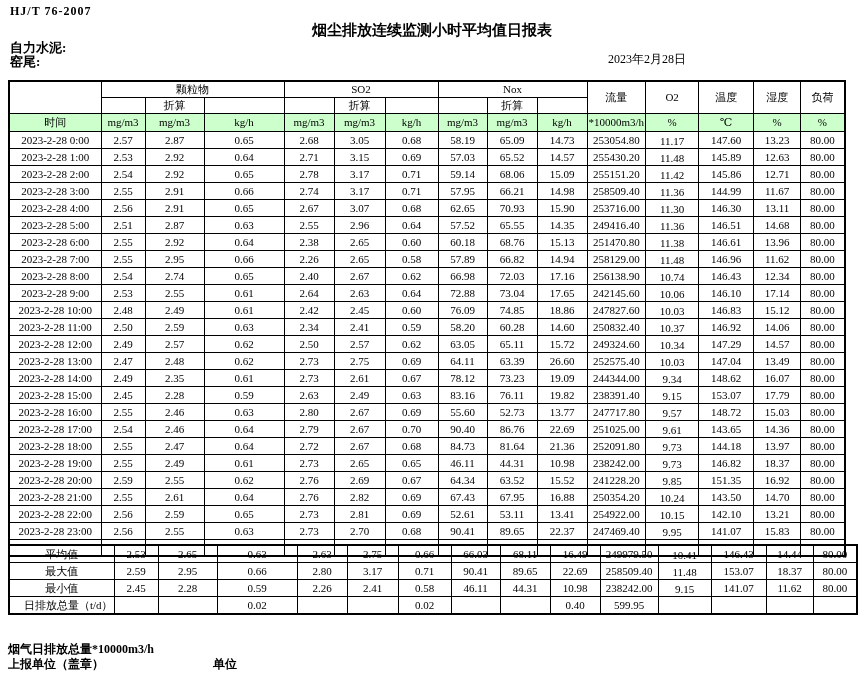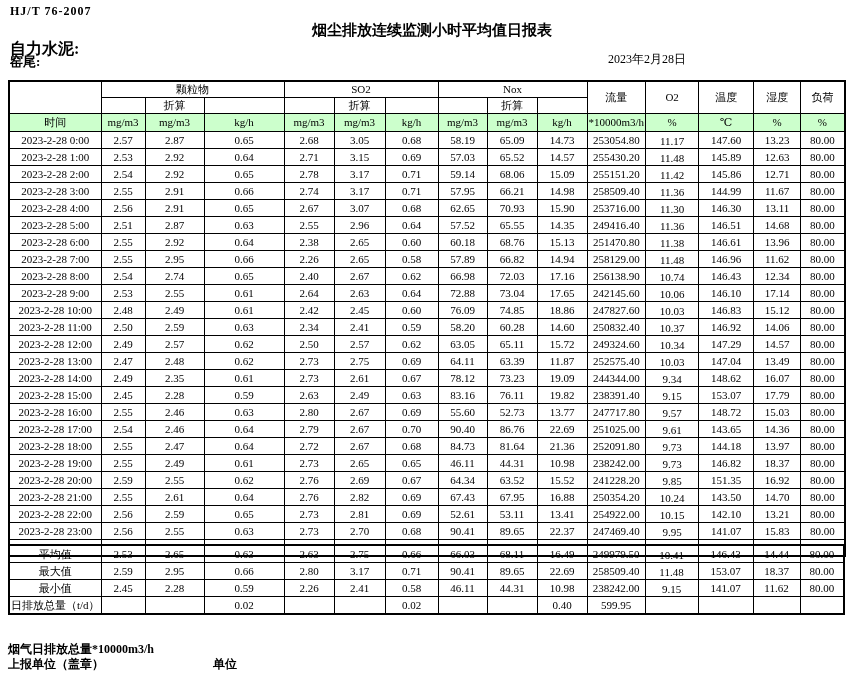--- a/index.html
+++ b/index.html
@@ -11,7 +11,7 @@
   .page{position:relative;width:864px;height:674px;background:#fff;}
   .doc-code{position:absolute;left:10px;top:4px;font-size:12px;font-weight:bold;letter-spacing:1px;text-align:center;}
   .title{position:absolute;left:0;top:21px;width:100%;text-align:center;font-size:15px;font-weight:bold;}
-  .company{position:absolute;left:10px;top:39px;font-size:16px;font-weight:bold;}
+  .company{position:absolute;left:10px;top:39px;font-size:13px;font-weight:bold;}
   .location{position:absolute;left:10px;top:53px;font-size:13px;font-weight:bold;}
   .date{position:absolute;left:580px;top:51px;font-size:12px;margin-left:28px;}
 

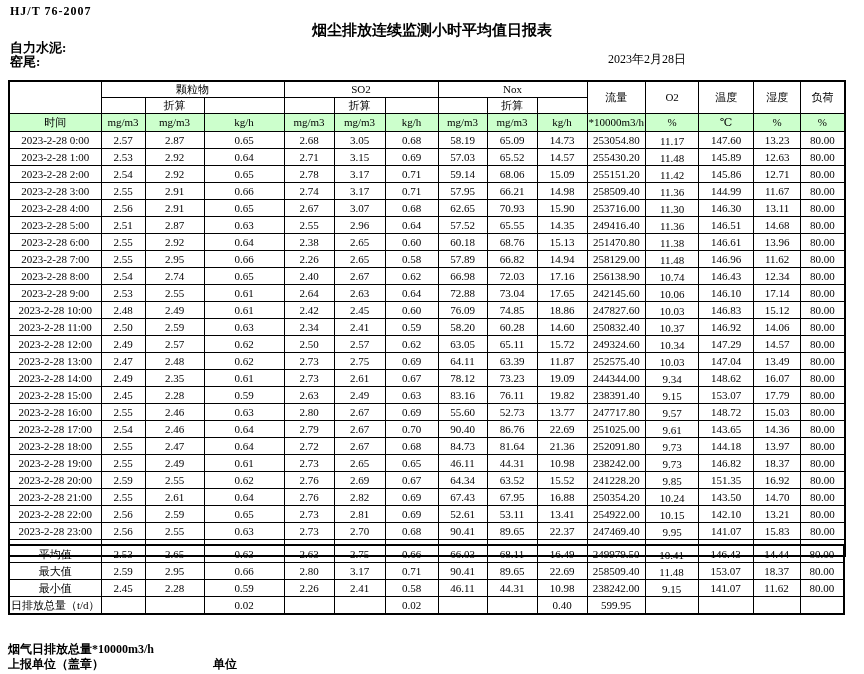--- a/index.html
+++ b/index.html
@@ -331,7 +331,7 @@
           <td>0.69</td>
           <td>64.11</td>
           <td>63.39</td>
-          <td>11.87</td>
+          <td>26.60</td>
           <td>252575.40</td>
           <td class="o2">10.03</td>
           <td>147.04</td>

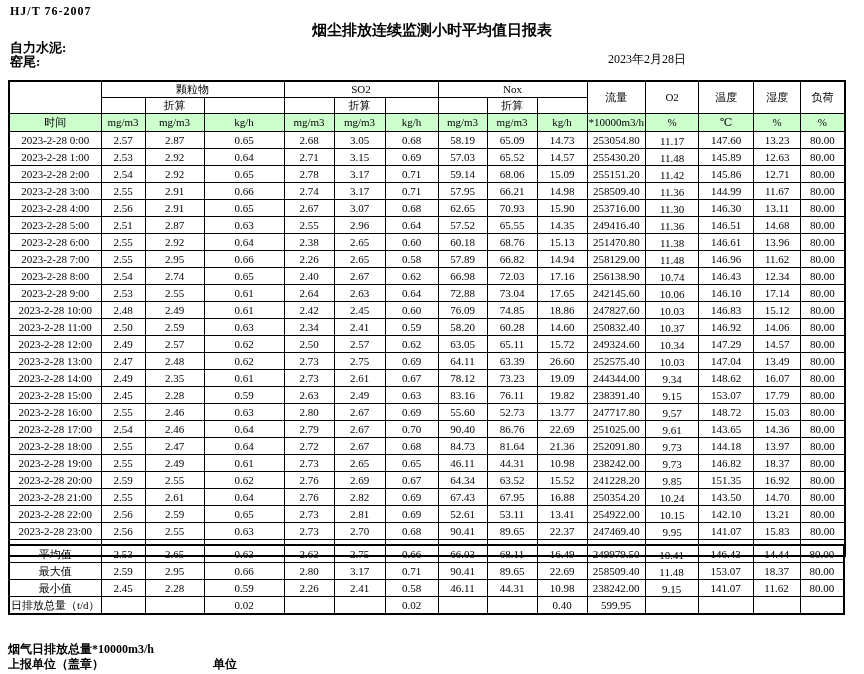--- a/index.html
+++ b/index.html
@@ -25,7 +25,7 @@
   }
   tr.units-row td{height:17px;}
   td.o2{vertical-align:bottom;padding-bottom:1px;}
-  td.left-label{text-align:right;padding-left:0;}
+  td.left-label{text-align:center;padding-left:14px;}
   .f1{position:absolute;left:8px;top:641px;font-size:12px;font-weight:bold;}
   .f2{position:absolute;left:8px;top:656px;font-size:12px;font-weight:bold;}
   .f2b{position:absolute;left:213px;top:656px;font-size:12px;font-weight:bold;}

